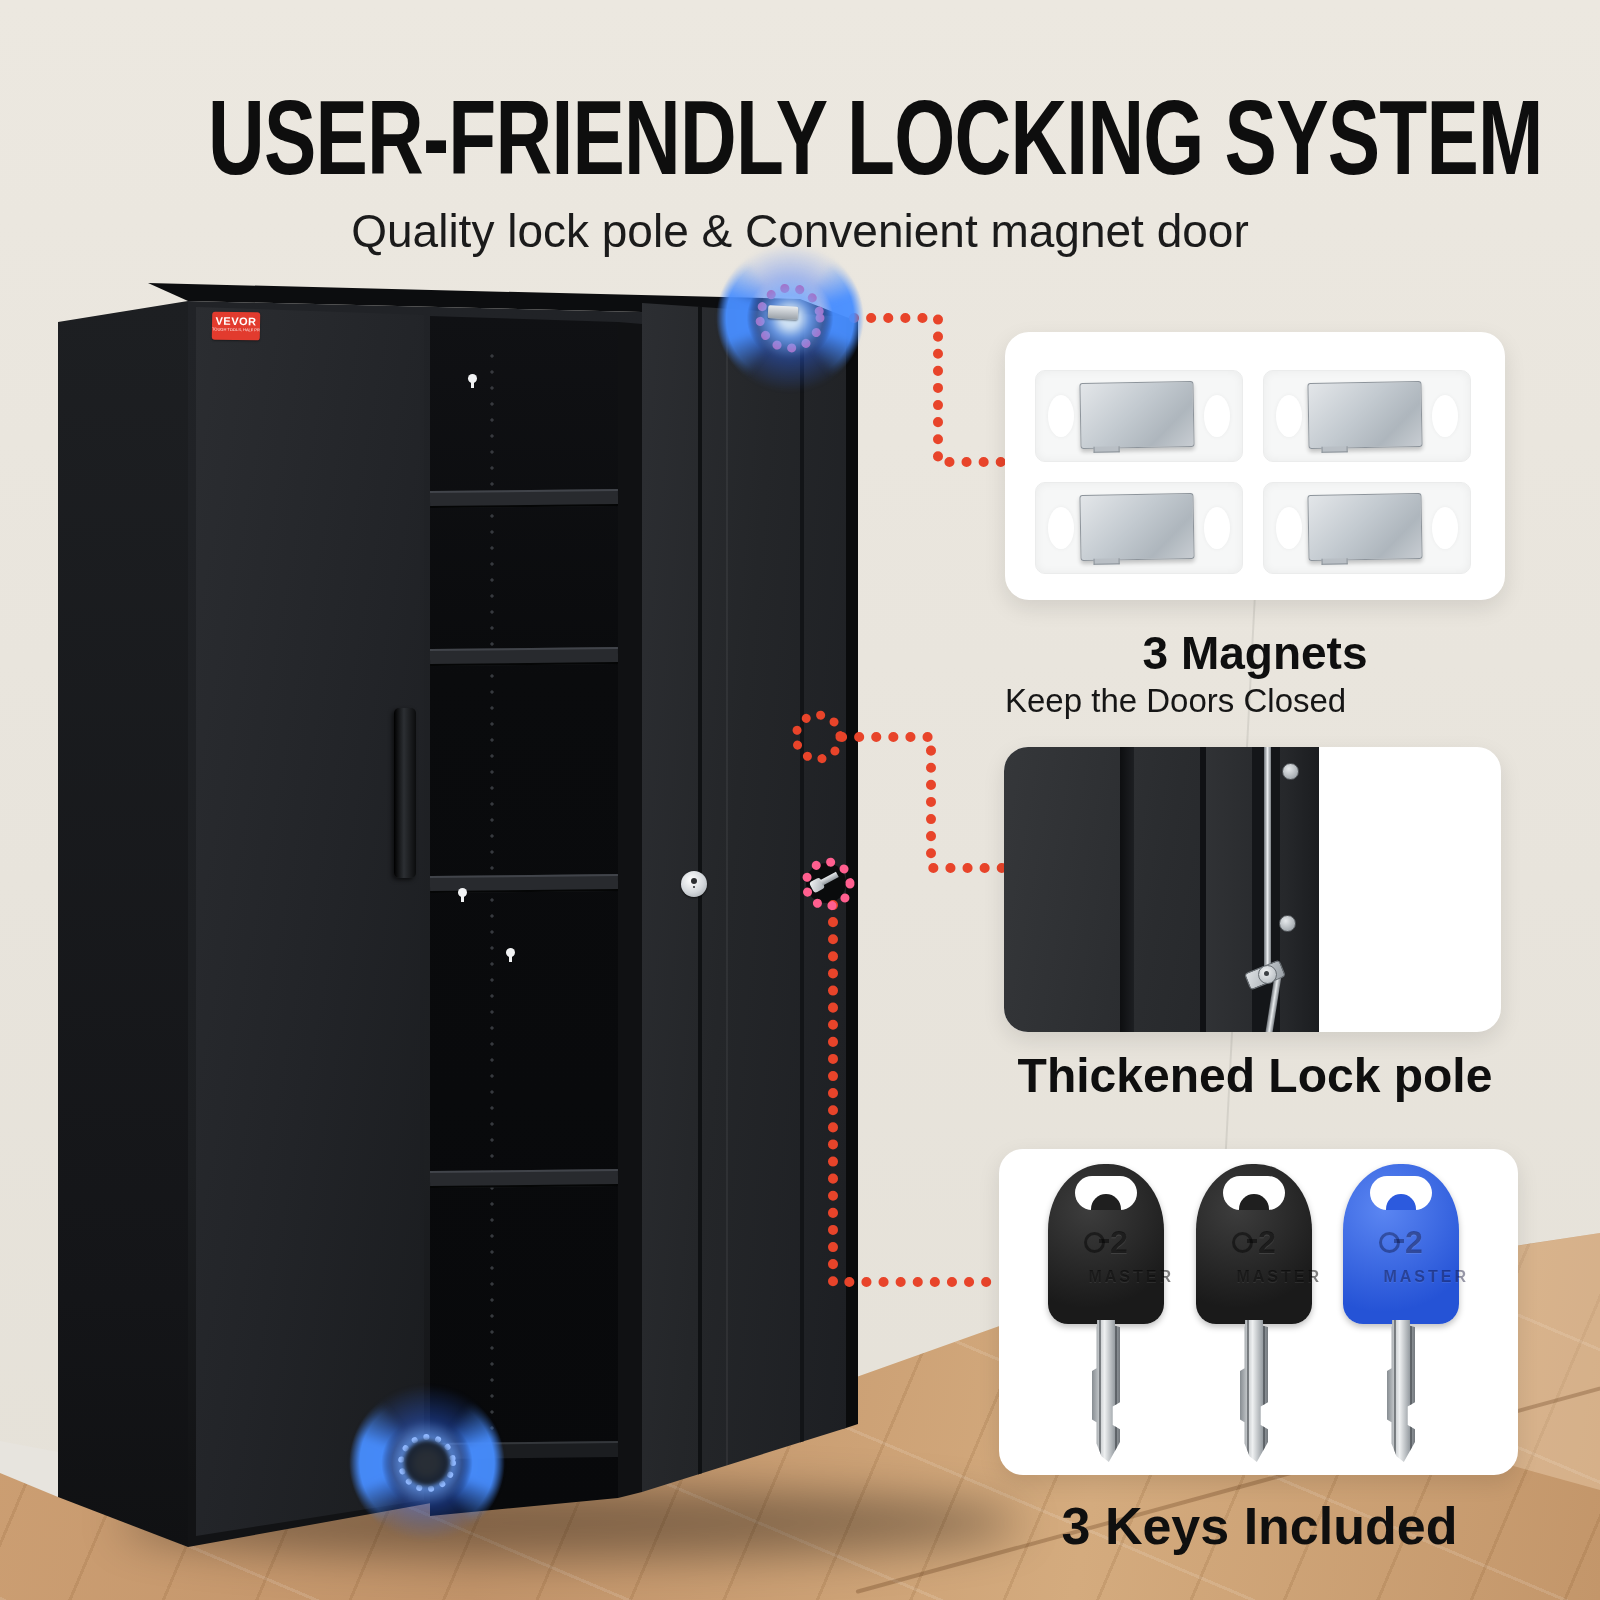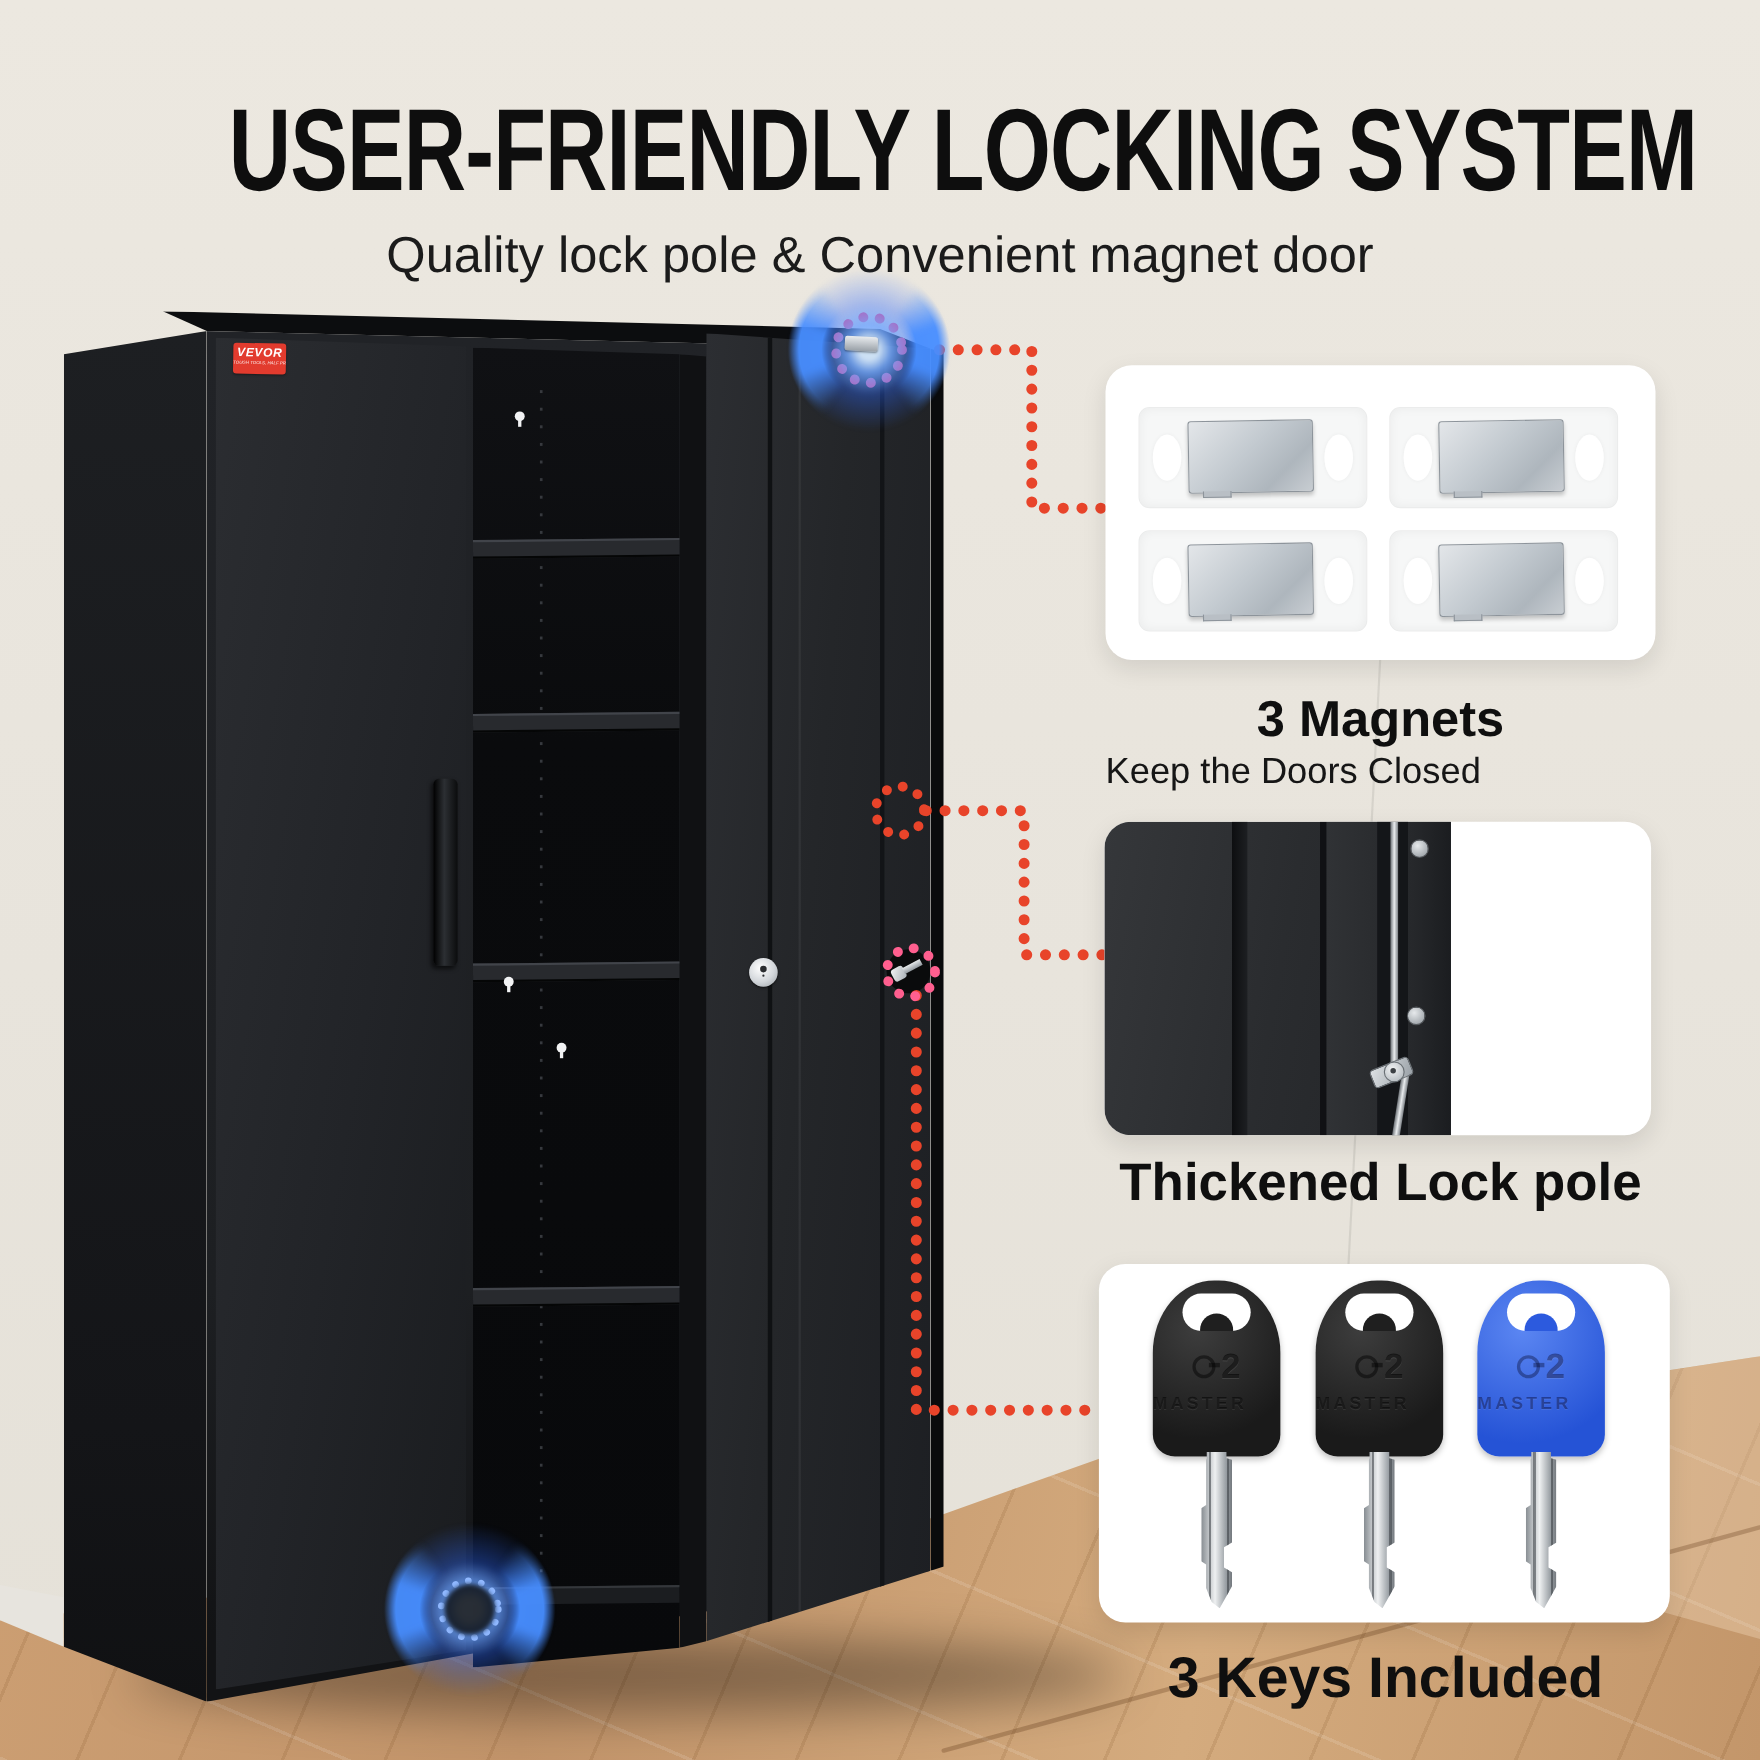--- a/index.html
+++ b/index.html
@@ -46,7 +46,7 @@
       background:linear-gradient(180deg,#212327 0%,#1d1f22 70%,#121315 95%);}
   .cab-left-door{left:196px;top:306px;width:228px;height:1230px;
       clip-path:polygon(0 1px,100% 9px,100% 1194px,0 1230px);
-      background:linear-gradient(100deg,#2b2d31 0%,#222428 55%,#1a1c1f 100%);font-style:italic;}
+      background:linear-gradient(100deg,#2b2d31 0%,#222428 55%,#1a1c1f 100%);}
   .vevor-logo{left:16px;top:6px;width:48px;height:28px;background:#e23b2e;border-radius:3px;
       transform:rotate(1deg);text-align:center;box-shadow:0 1px 2px rgba(0,0,0,.4);}
   .vevor-logo .brand{display:block;margin-top:4px;font-size:11px;line-height:11px;font-weight:900;

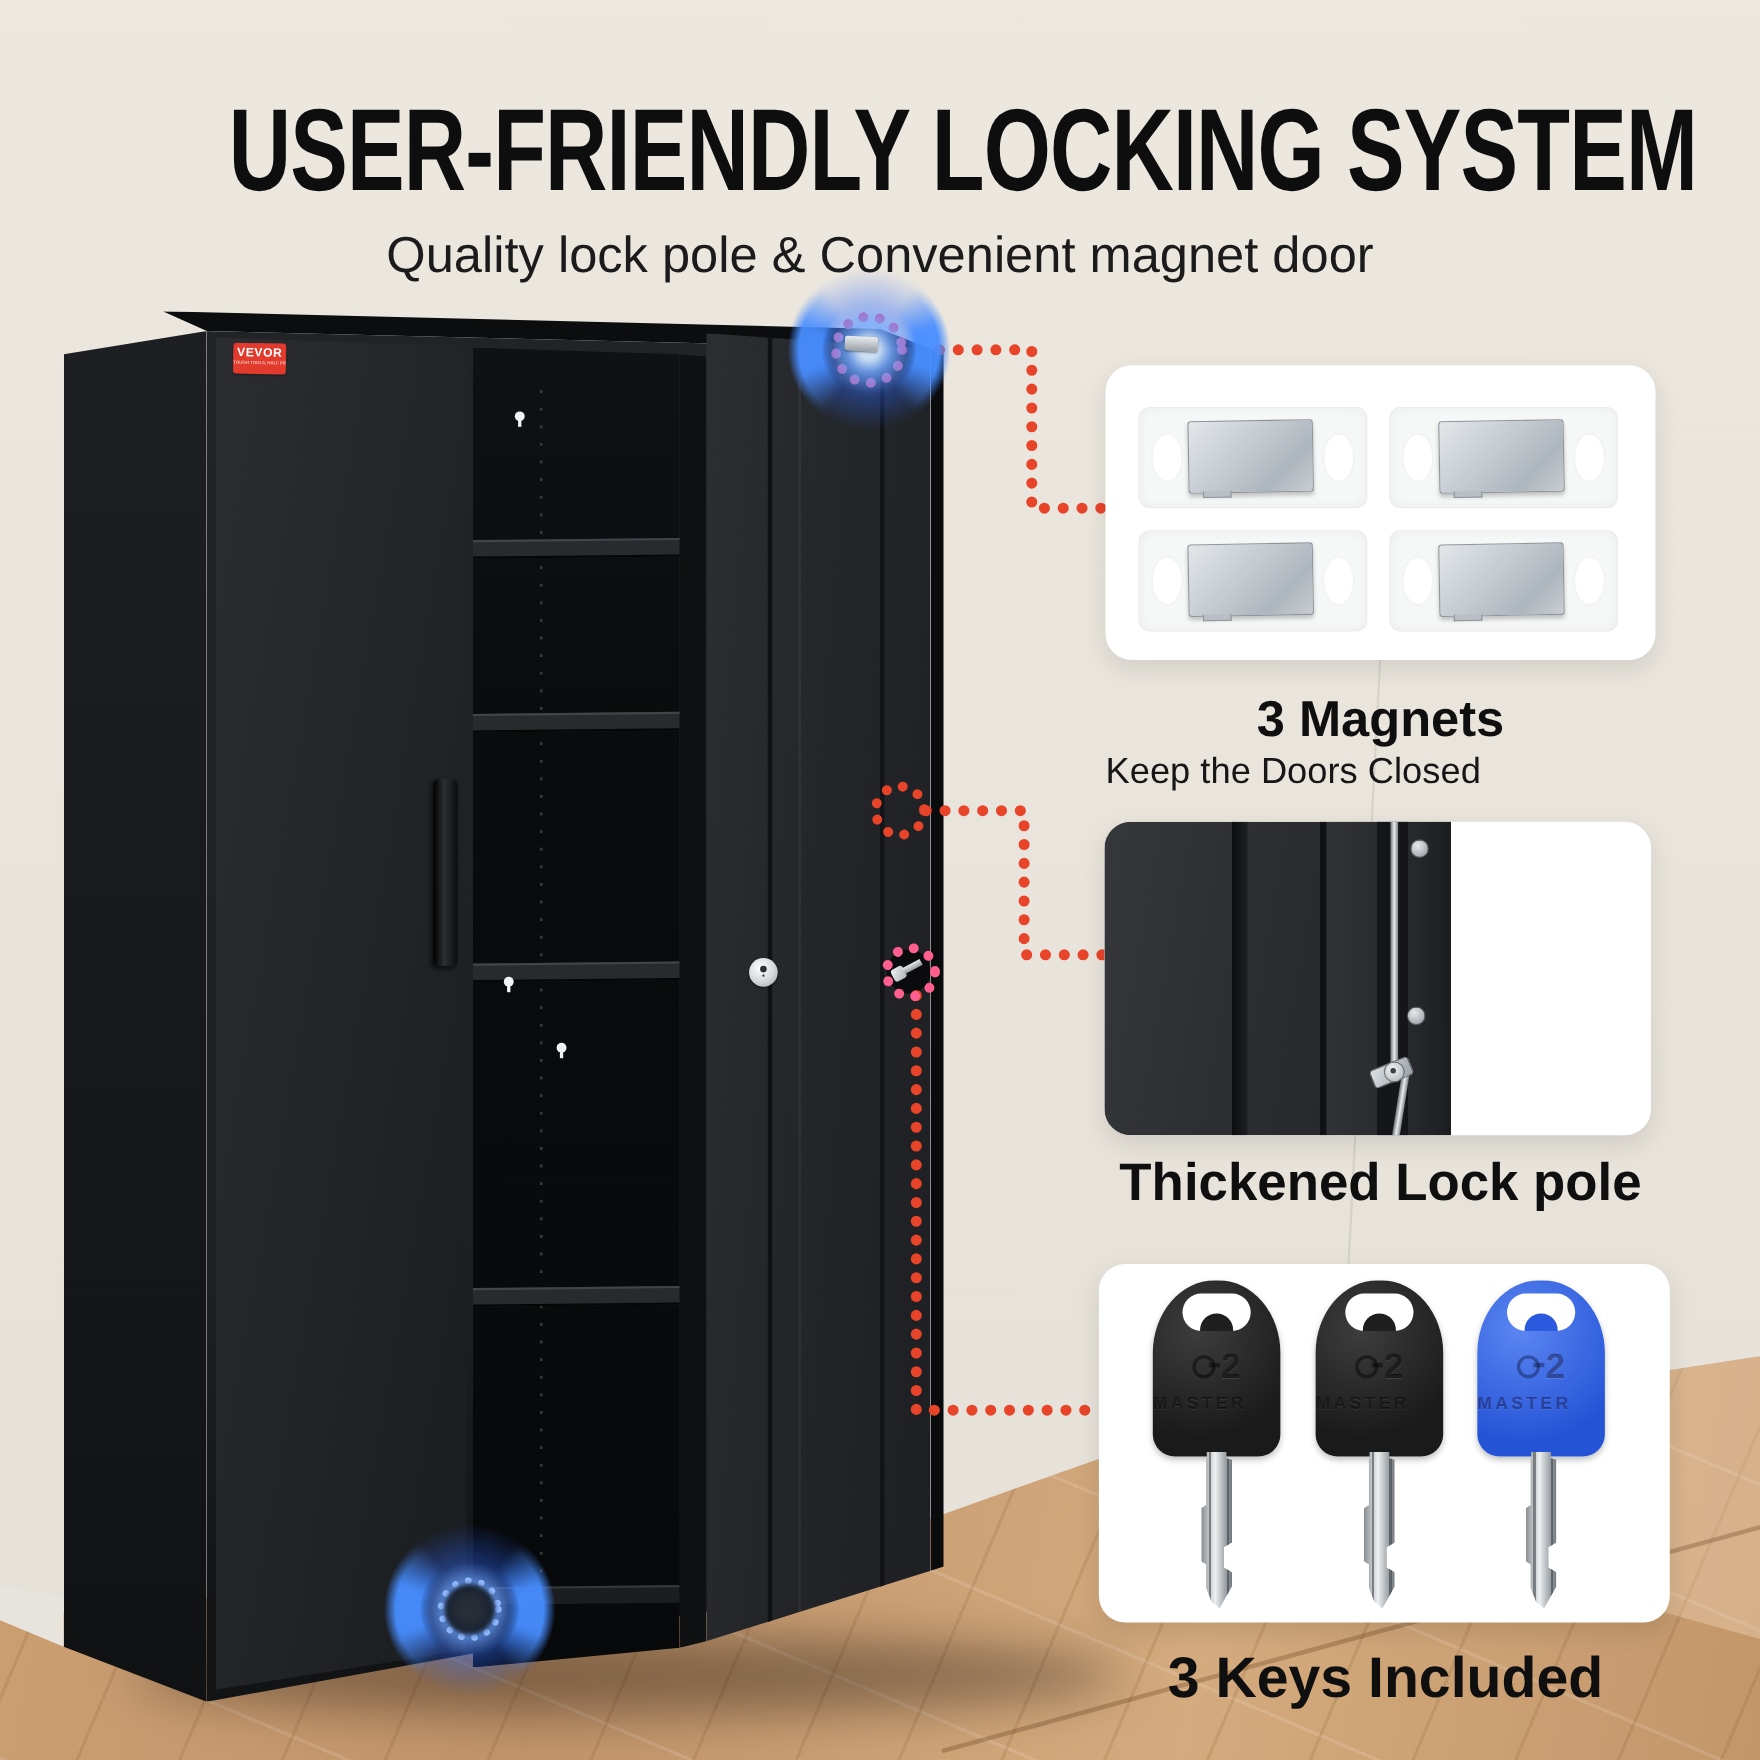--- a/index.html
+++ b/index.html
@@ -173,7 +173,7 @@
       background:rgba(0,0,0,0.45);}
   .key-num{font-size:32px;font-weight:700;color:rgba(0,0,0,0.55);
       text-shadow:0 1px 0 rgba(255,255,255,0.10);}
-  .key-brand{position:absolute;left:0;top:104px;width:114px;text-align:left;font-size:16px;
+  .key-brand{position:absolute;left:12px;top:104px;width:114px;text-align:right;font-size:16px;
       font-weight:700;letter-spacing:3px;color:rgba(0,0,0,0.50);
       text-shadow:0 1px 0 rgba(255,255,255,0.08);}
   .key-blue .key-glyph{border-color:rgba(0,0,30,0.35);}

